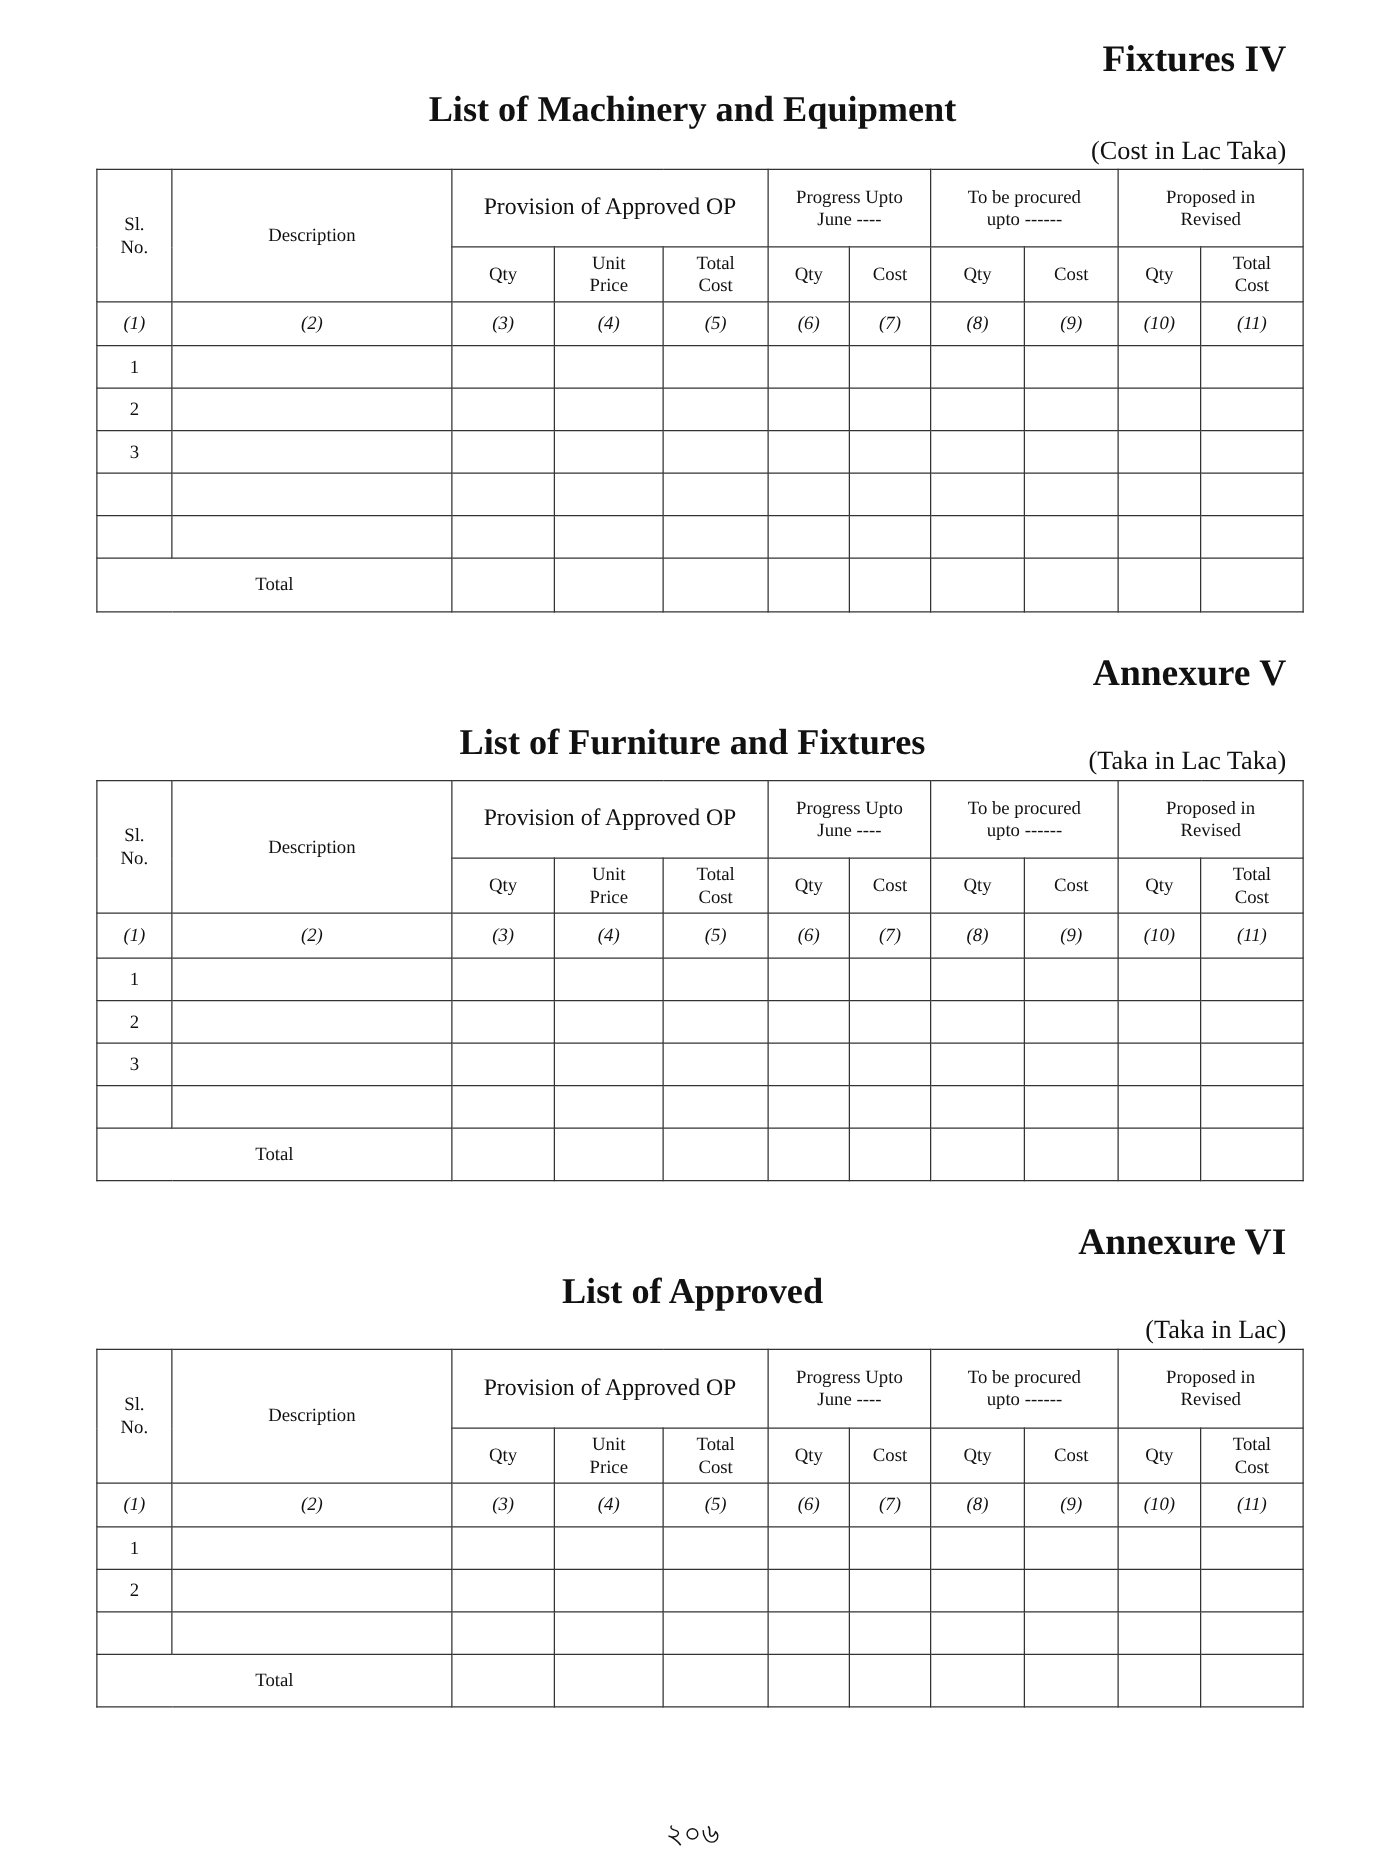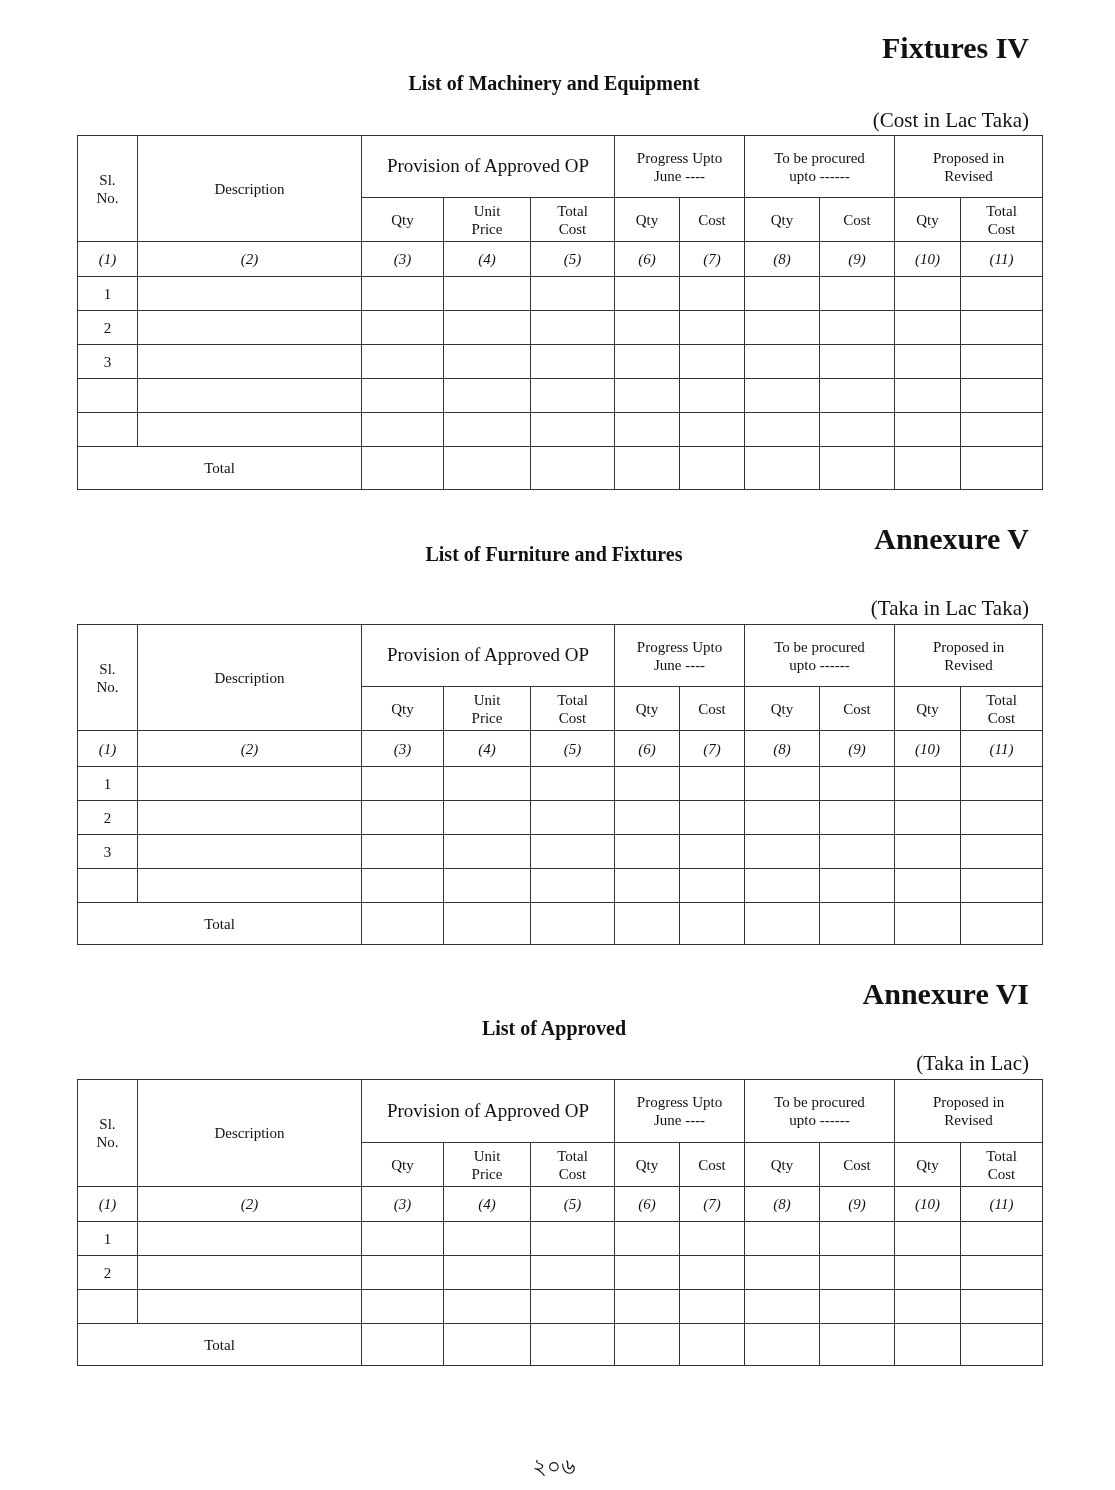--- a/index.html
+++ b/index.html
@@ -6,7 +6,7 @@
   body { width: 1115px; height: 1490px; position: relative; overflow: hidden;
          font-family: "Liberation Serif", "DejaVu Serif", serif; color: #111; }
   .annex { position: absolute; right: 86px; font-weight: bold; font-size: 30px; white-space: nowrap; }
-  .list-title { position: absolute; left: 0; width: 1108px; text-align: center; font-weight: bold; font-size: 20px; white-space: nowrap; }
+  .list-title { position: absolute; left: 0; width: 1108px; text-align: center; font-weight: bold; font-size: 29px; white-space: nowrap; }
   .unit-note { position: absolute; right: 86px; font-size: 21px; white-space: nowrap; }
   table.grid { position: absolute; left: 77px; border-collapse: collapse; table-layout: fixed; width: 965px; }
   table.grid td { border: 1.5px solid #333; padding: 0; text-align: center; vertical-align: middle;

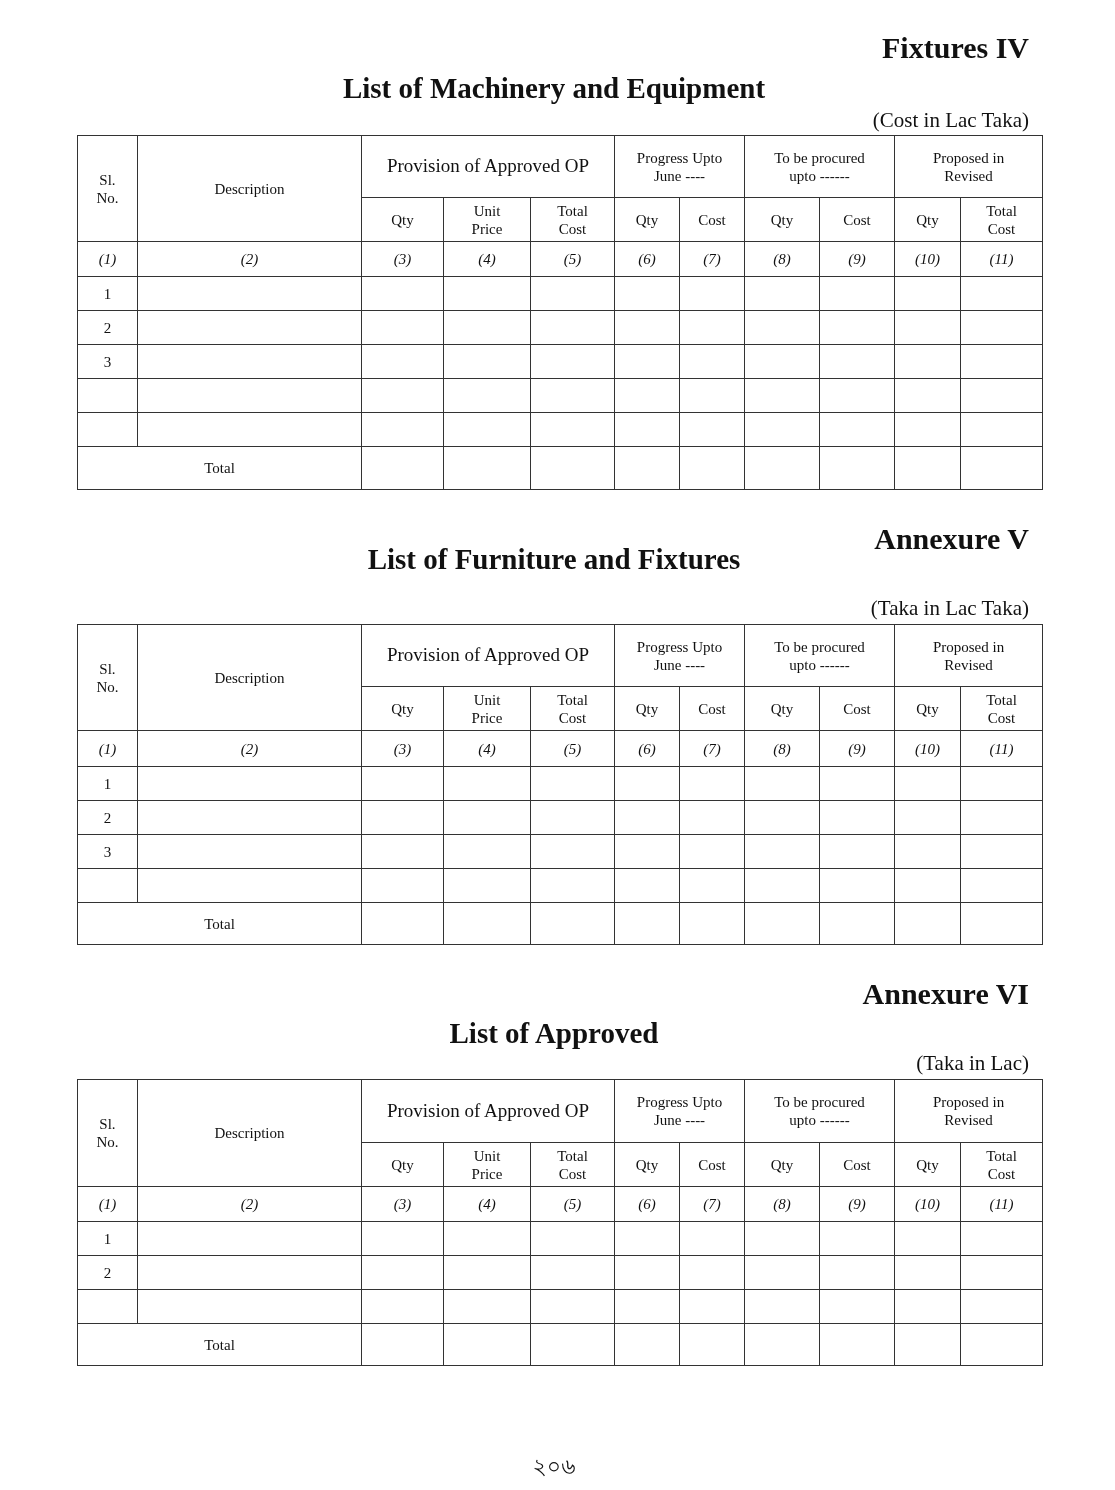--- a/index.html
+++ b/index.html
@@ -156,7 +156,7 @@
   </table>
 
 <div class="annex" style="top:522px;">Annexure V</div>
-<div class="list-title" style="top:543px;">List of  Furniture and Fixtures</div>
+<div class="list-title" style="top:578px;">List of  Furniture and Fixtures</div>
 <div class="unit-note" style="top:596px;">(Taka in Lac Taka)</div>
 
 <table class="grid" style="top:624px;">

